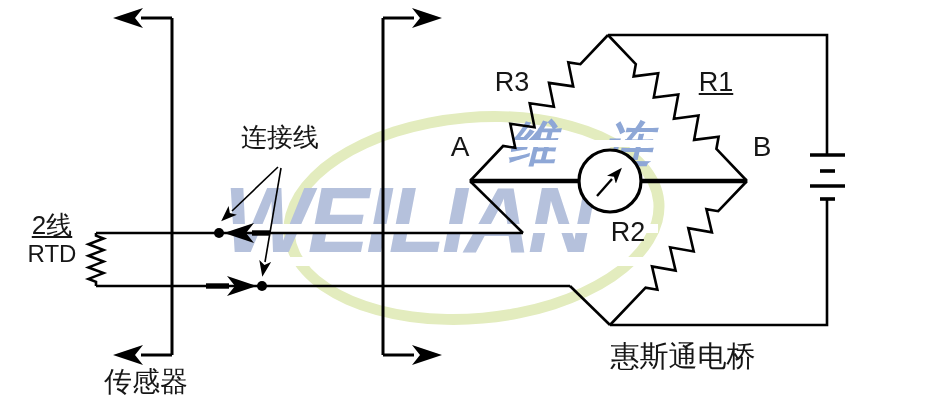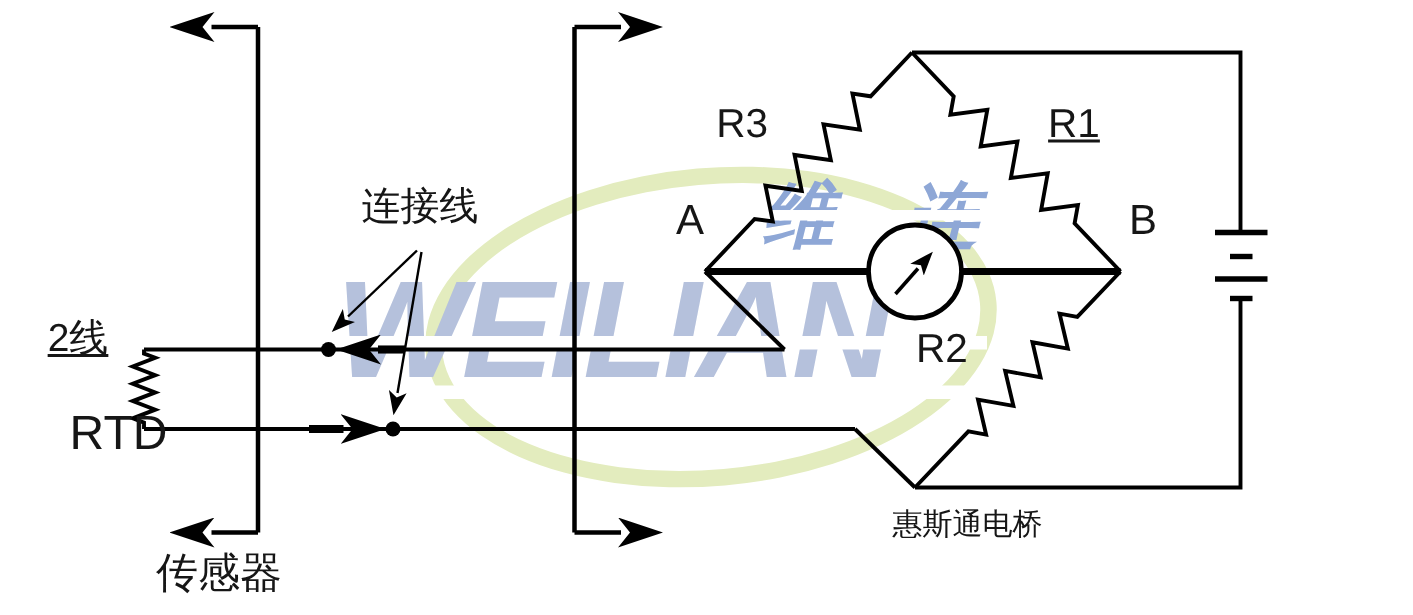--- a/index.html
+++ b/index.html
@@ -106,7 +106,7 @@
   <div class="lbl lt" style="left:18px;top:270px;width:68px;font-size:32px;margin-left:27px;">RTD</div>
   <div class="lbl cn" style="left:98px;top:366px;width:96px;font-size:28px;">传感器</div>
   <div class="lbl cn" style="left:232px;top:123px;width:96px;font-size:26px;">连接线</div>
-  <div class="lbl lt" style="left:464px;top:67px;width:48px;text-align:right;">R3</div>
+  <div class="lbl lt" style="left:488px;top:67px;width:48px;">R3</div>
   <div class="lbl lt" style="left:692px;top:67px;width:48px;text-decoration:underline;">R1</div>
   <div class="lbl lt" style="left:444px;top:131px;width:32px;font-size:28px;">A</div>
   <div class="lbl lt" style="left:746px;top:131px;width:32px;font-size:28px;">B</div>

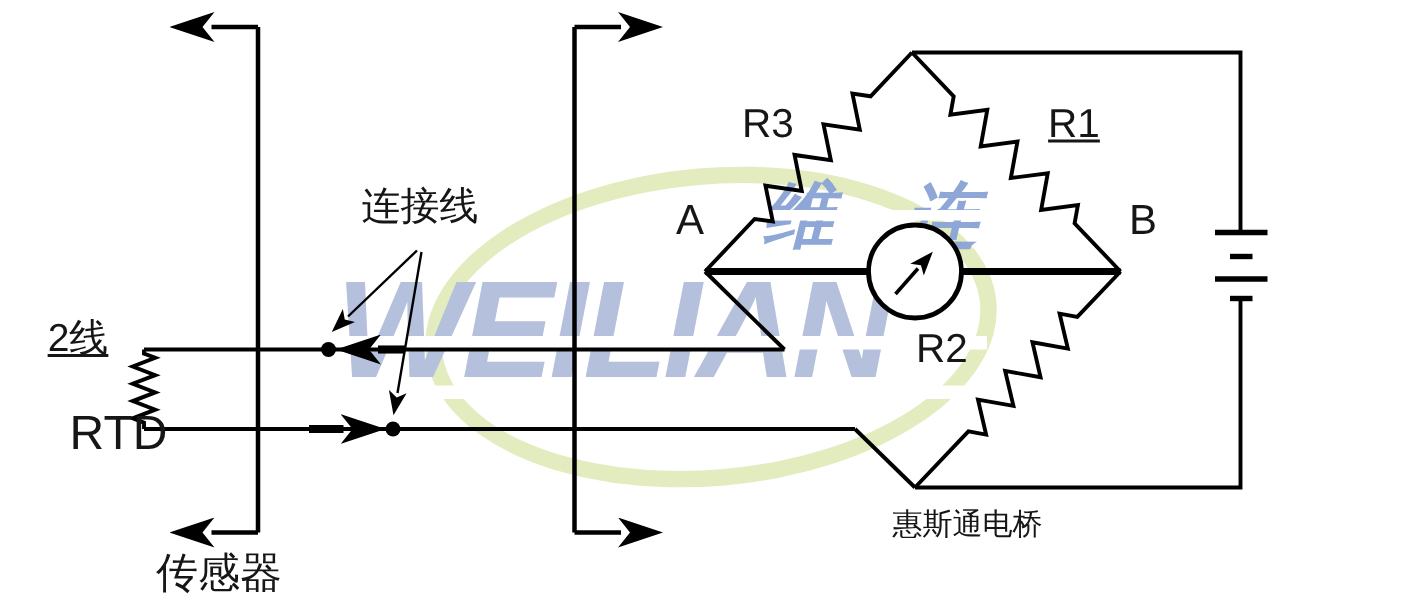--- a/index.html
+++ b/index.html
@@ -103,7 +103,7 @@
   </svg>
 
   <div class="lbl cn" style="left:18px;top:211px;width:68px;font-size:26px;text-decoration:underline;">2线</div>
-  <div class="lbl lt" style="left:18px;top:270px;width:68px;font-size:32px;margin-left:27px;">RTD</div>
+  <div class="lbl lt" style="left:18px;top:240px;width:68px;font-size:24px;">RTD</div>
   <div class="lbl cn" style="left:98px;top:366px;width:96px;font-size:28px;">传感器</div>
   <div class="lbl cn" style="left:232px;top:123px;width:96px;font-size:26px;">连接线</div>
   <div class="lbl lt" style="left:488px;top:67px;width:48px;">R3</div>

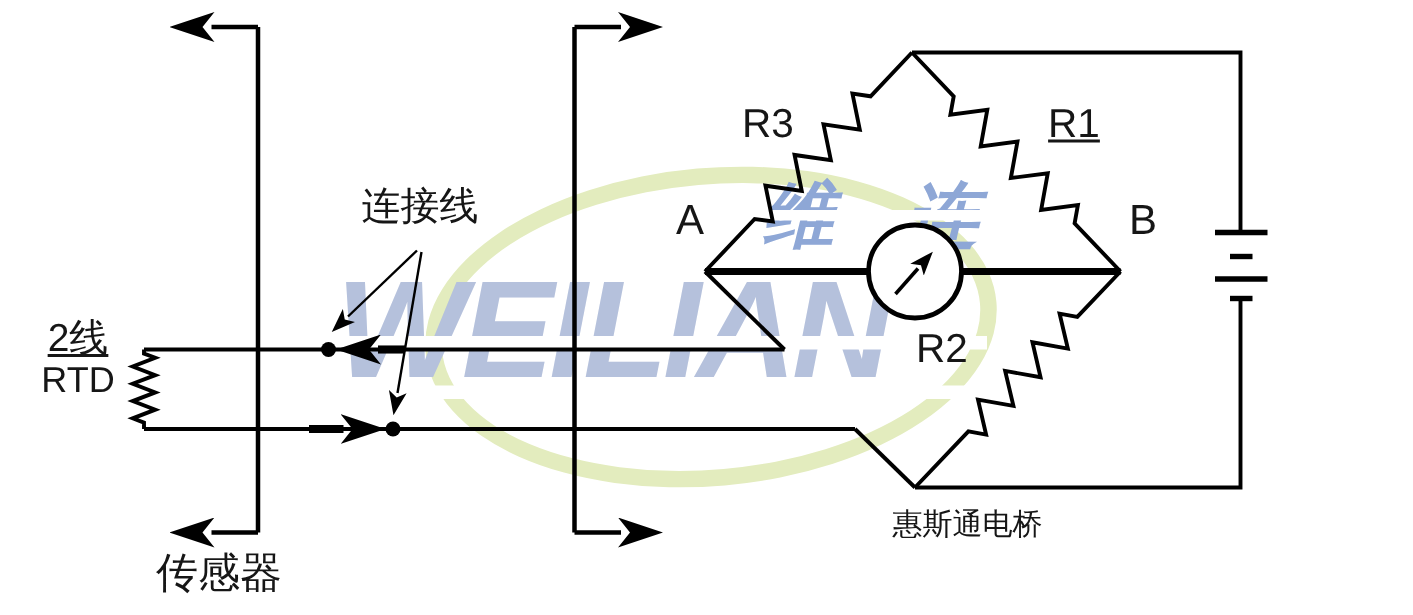--- a/index.html
+++ b/index.html
@@ -111,7 +111,7 @@
   <div class="lbl lt" style="left:444px;top:131px;width:32px;font-size:28px;">A</div>
   <div class="lbl lt" style="left:746px;top:131px;width:32px;font-size:28px;">B</div>
   <div class="lbl lt" style="left:604px;top:217px;width:48px;">R2</div>
-  <div class="lbl cn" style="left:570px;top:340px;width:150px;font-size:20px;font-family:Liberation Mono, monospace;">惠斯通电桥</div>
+  <div class="lbl cn" style="left:608px;top:340px;width:150px;font-size:29px;">惠斯通电桥</div>
 </div>
 
 </body></html>

